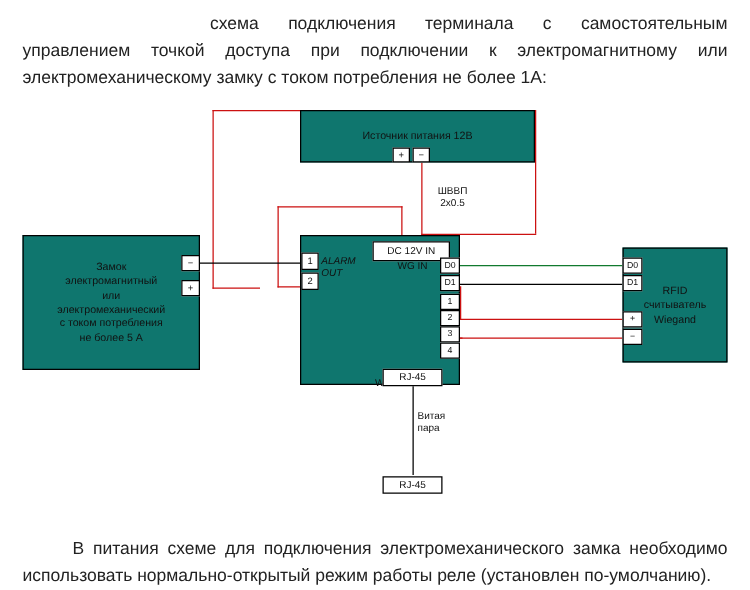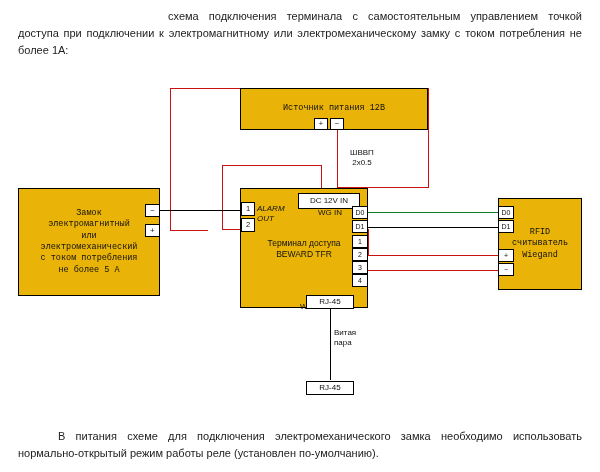--- a/index.html
+++ b/index.html
@@ -19,7 +19,7 @@
     position: absolute;
     left: 18px;
     width: 564px;
-    font-size: 11px;
+    font-size: 14px;
     line-height: 1.55;
     text-align: justify;
     color: #222;

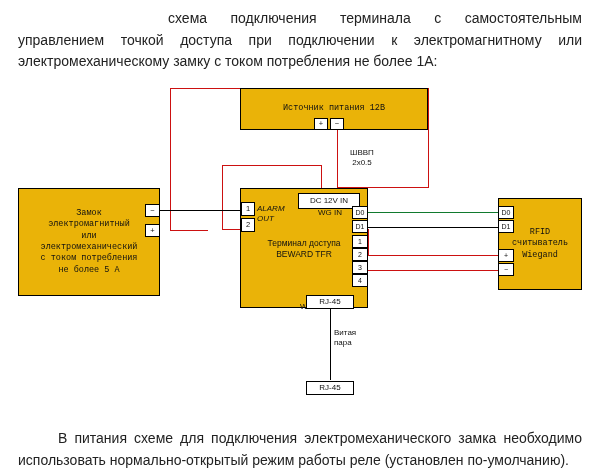--- a/index.html
+++ b/index.html
@@ -49,7 +49,7 @@
     line-height: 1.35;
     color: #111;
   }
-  .box.shaded { background: #eab308; font-family: Liberation Mono, monospace; }
+  .box.shaded { background: #0f766e; }
   .pin {
     position: absolute;
     box-sizing: border-box;

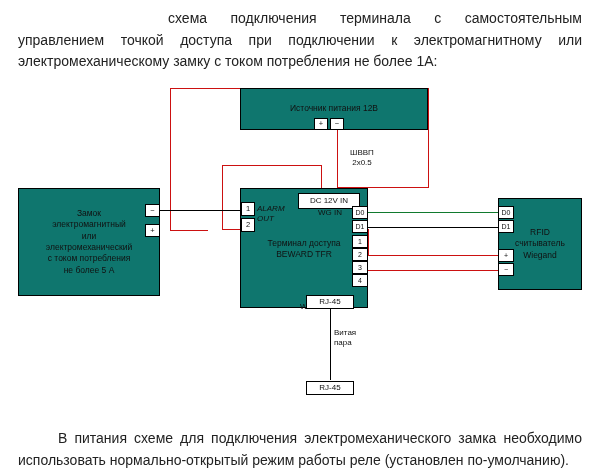--- a/index.html
+++ b/index.html
@@ -138,8 +138,6 @@
 
   <div class="box shaded" style="left:240px; top:118px; width:128px; height:120px;">
   </div>
-  <div class="lbl" style="left:240px; top:168px; width:128px; font-size:8.5px; white-space:pre-line;">Терминал доступа
-BEWARD TFR</div>
 
   <div class="pin" style="left:298px; top:123px; width:62px; height:16px; font-size:8px;">
     <span>DC 12V IN</span>

